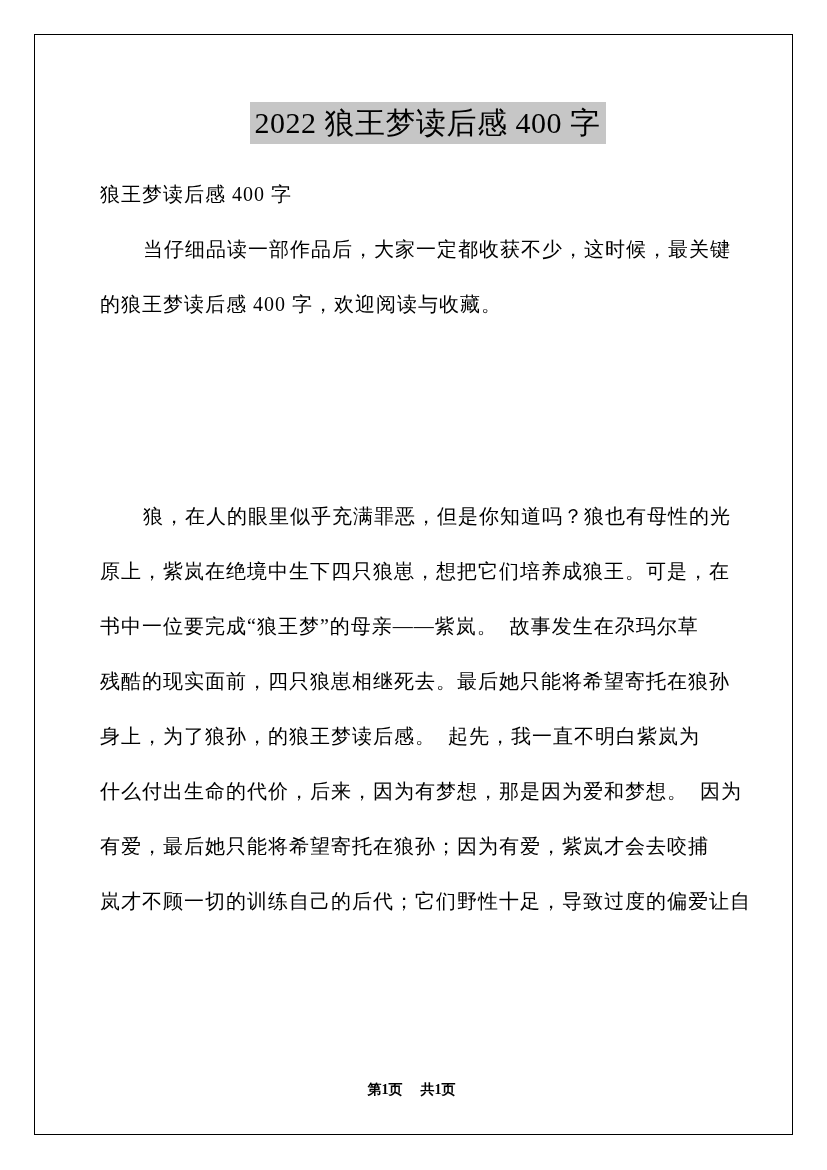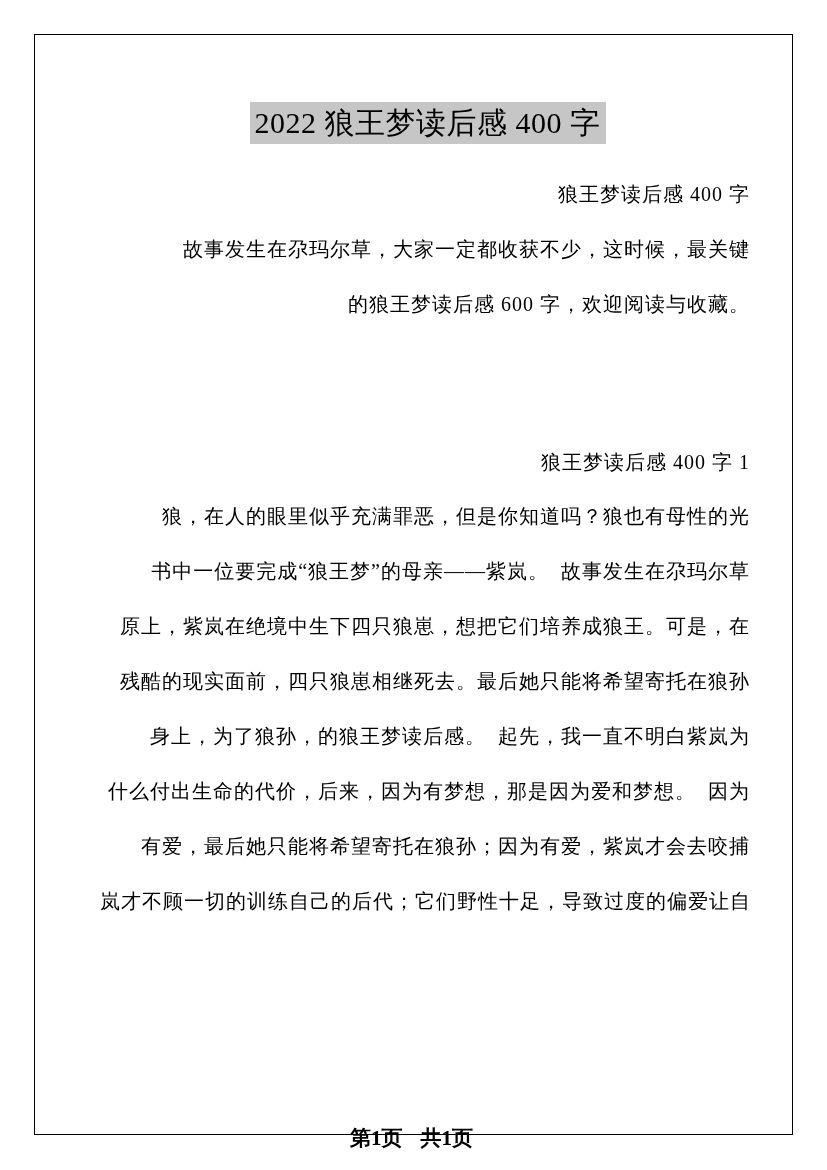--- a/index.html
+++ b/index.html
@@ -46,7 +46,6 @@
     width: 650px;
     font-size: 20px;
     letter-spacing: 1px;
-    text-align: right;
   }
   .textblock .line {
     height: 55px;

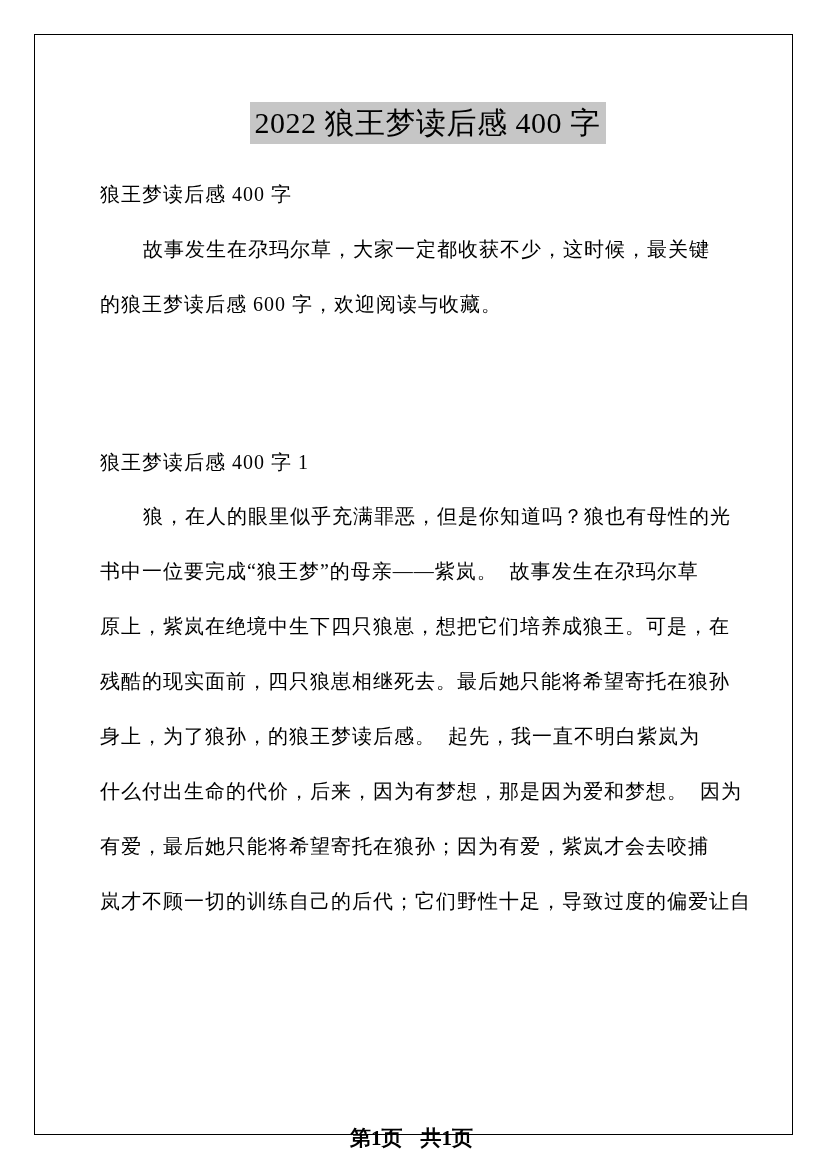--- a/index.html
+++ b/index.html
@@ -83,7 +83,7 @@
 
   <div class="textblock intro-block">
       <div class="line">狼王梦读后感 400 字</div>
-      <div class="line indent">故事发生在尕玛尔草，大家一定都收获不少，这时候，最关键</div>
+      <div class="line indent">当仔细品读一部作品后，大家一定都收获不少，这时候，最关键</div>
       <div class="line">的狼王梦读后感 600 字，欢迎阅读与收藏。</div>
     </div>
 

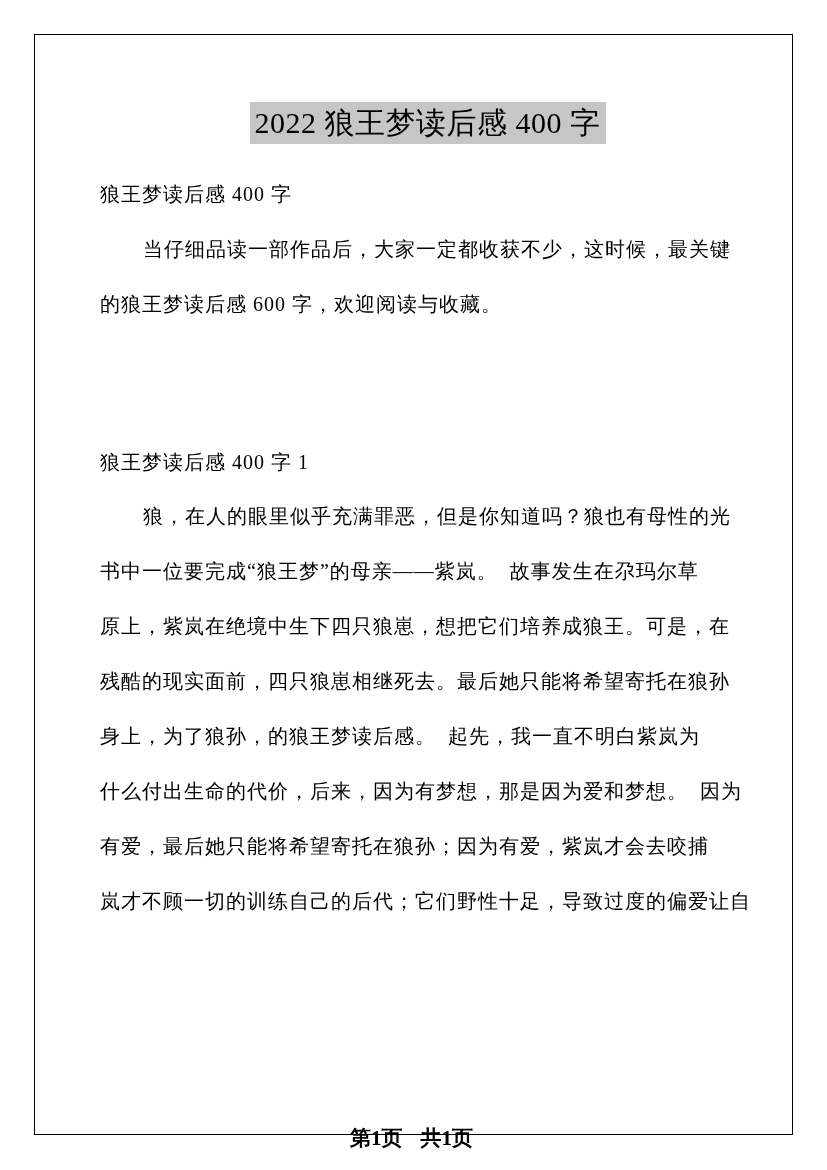--- a/index.html
+++ b/index.html
@@ -84,7 +84,7 @@
   <div class="textblock intro-block">
       <div class="line">狼王梦读后感 400 字</div>
       <div class="line indent">当仔细品读一部作品后，大家一定都收获不少，这时候，最关键</div>
-      <div class="line">的狼王梦读后感 600 字，欢迎阅读与收藏。</div>
+      <div class="line">的狼王梦读后感 400 字，欢迎阅读与收藏。</div>
     </div>
 
   <div class="textblock section-head">

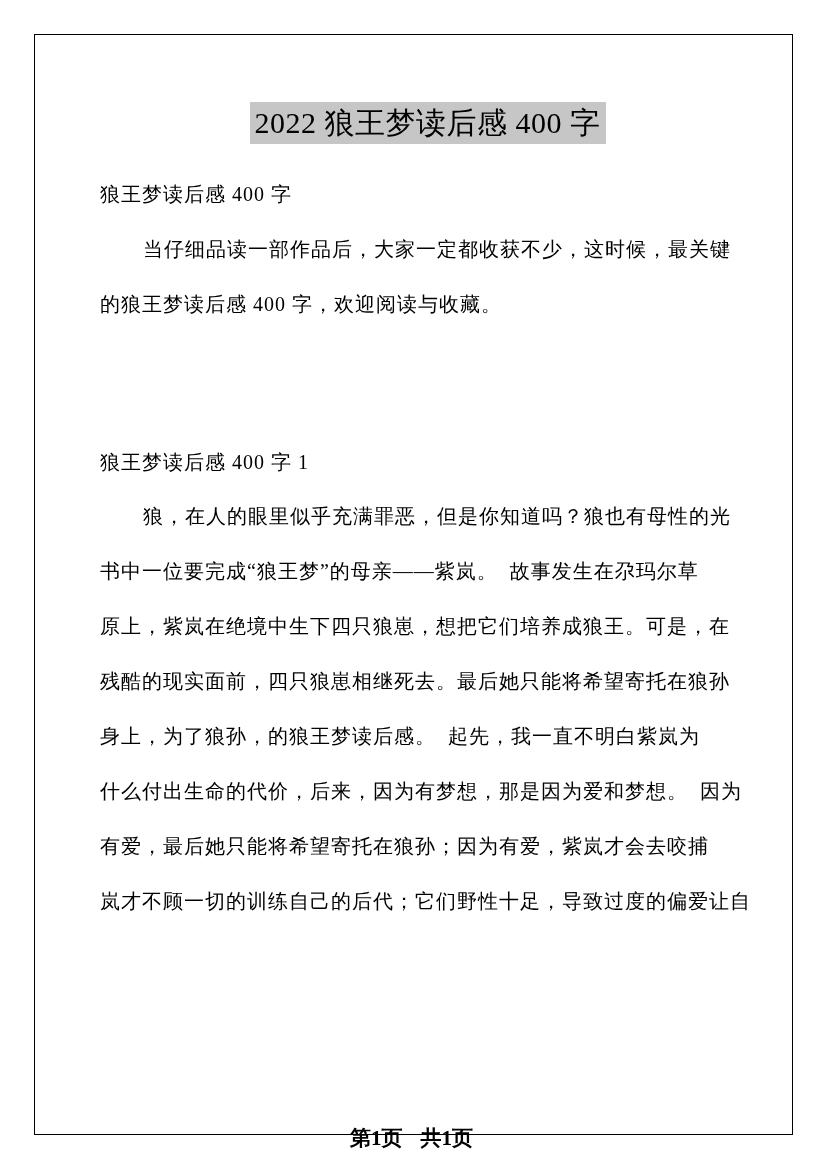--- a/index.html
+++ b/index.html
@@ -87,9 +87,6 @@
       <div class="line">的狼王梦读后感 400 字，欢迎阅读与收藏。</div>
     </div>
 
-  <div class="textblock section-head">
-    <div class="line">狼王梦读后感 400 字 1</div>
-  </div>
 
   <div class="textblock body-block">
       <div class="line indent">狼，在人的眼里似乎充满罪恶，但是你知道吗？狼也有母性的光</div>

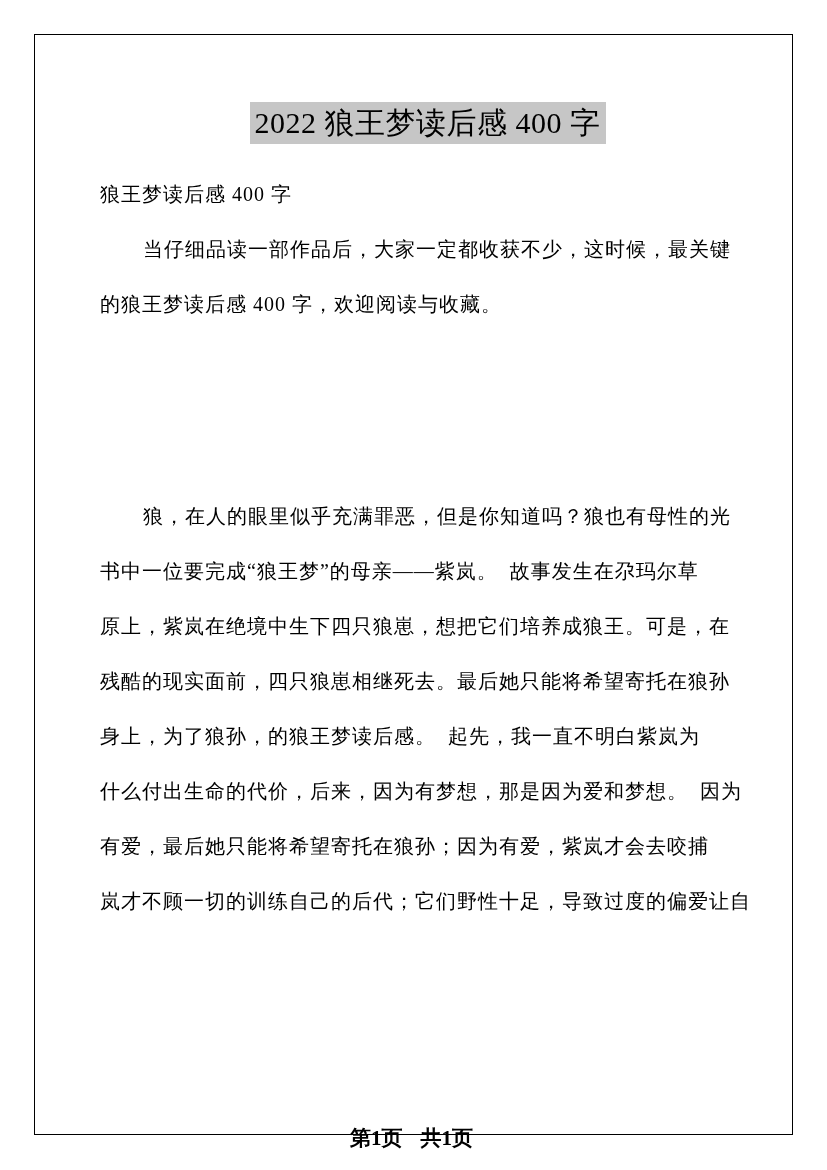--- a/index.html
+++ b/index.html
@@ -90,8 +90,8 @@
 
   <div class="textblock body-block">
       <div class="line indent">狼，在人的眼里似乎充满罪恶，但是你知道吗？狼也有母性的光</div>
+      <div class="line">原上，紫岚在绝境中生下四只狼崽，想把它们培养成狼王。可是，在</div>
       <div class="line">书中一位要完成“狼王梦”的母亲——紫岚。  故事发生在尕玛尔草</div>
-      <div class="line">原上，紫岚在绝境中生下四只狼崽，想把它们培养成狼王。可是，在</div>
       <div class="line">残酷的现实面前，四只狼崽相继死去。最后她只能将希望寄托在狼孙</div>
       <div class="line">身上，为了狼孙，的狼王梦读后感。  起先，我一直不明白紫岚为</div>
       <div class="line">什么付出生命的代价，后来，因为有梦想，那是因为爱和梦想。  因为</div>

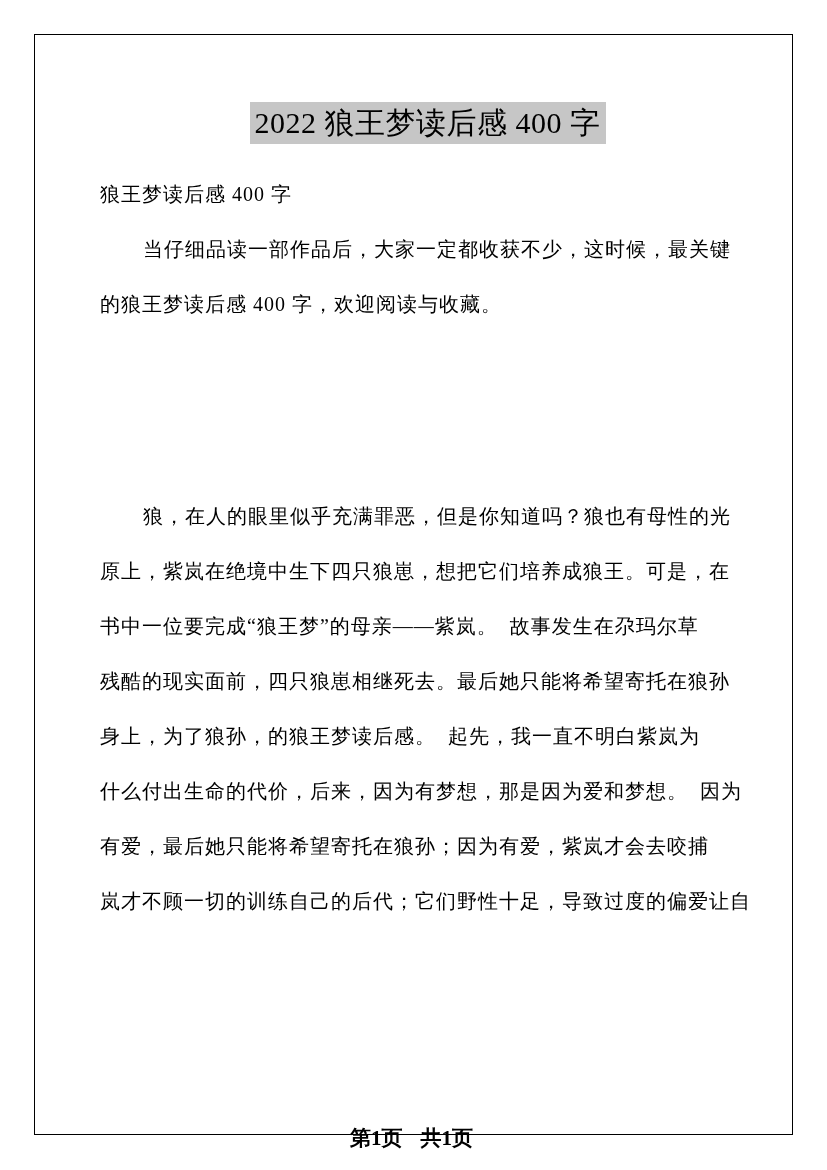--- a/index.html
+++ b/index.html
@@ -61,10 +61,10 @@
   .footer {
     position: absolute;
     left: 0;
-    top: 1128px;
+    top: 1080px;
     width: 823px;
     text-align: center;
-    font-size: 21px;
+    font-size: 14px;
     font-weight: bold;
     line-height: 20px;
   }

